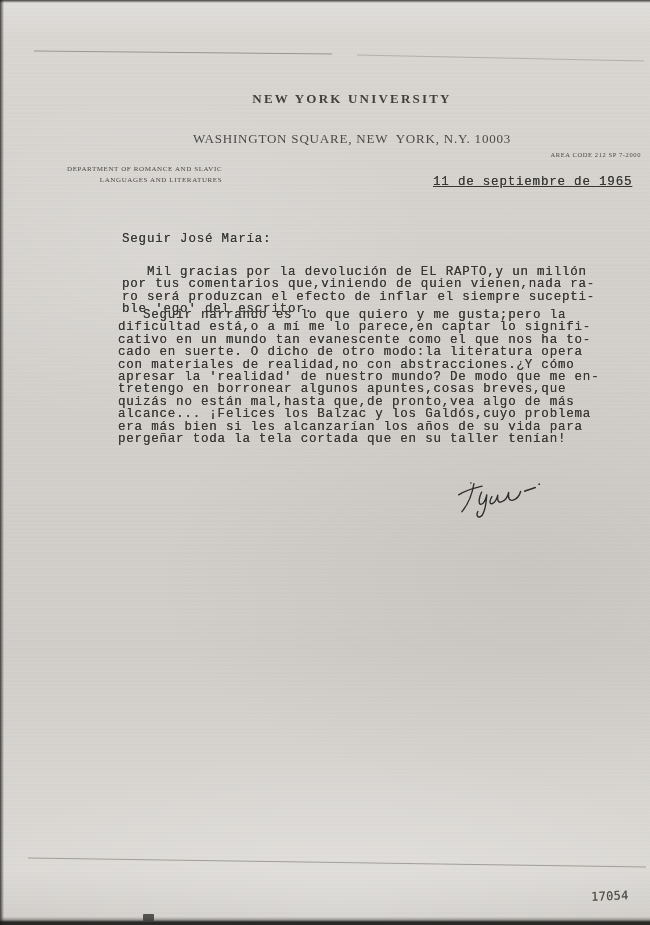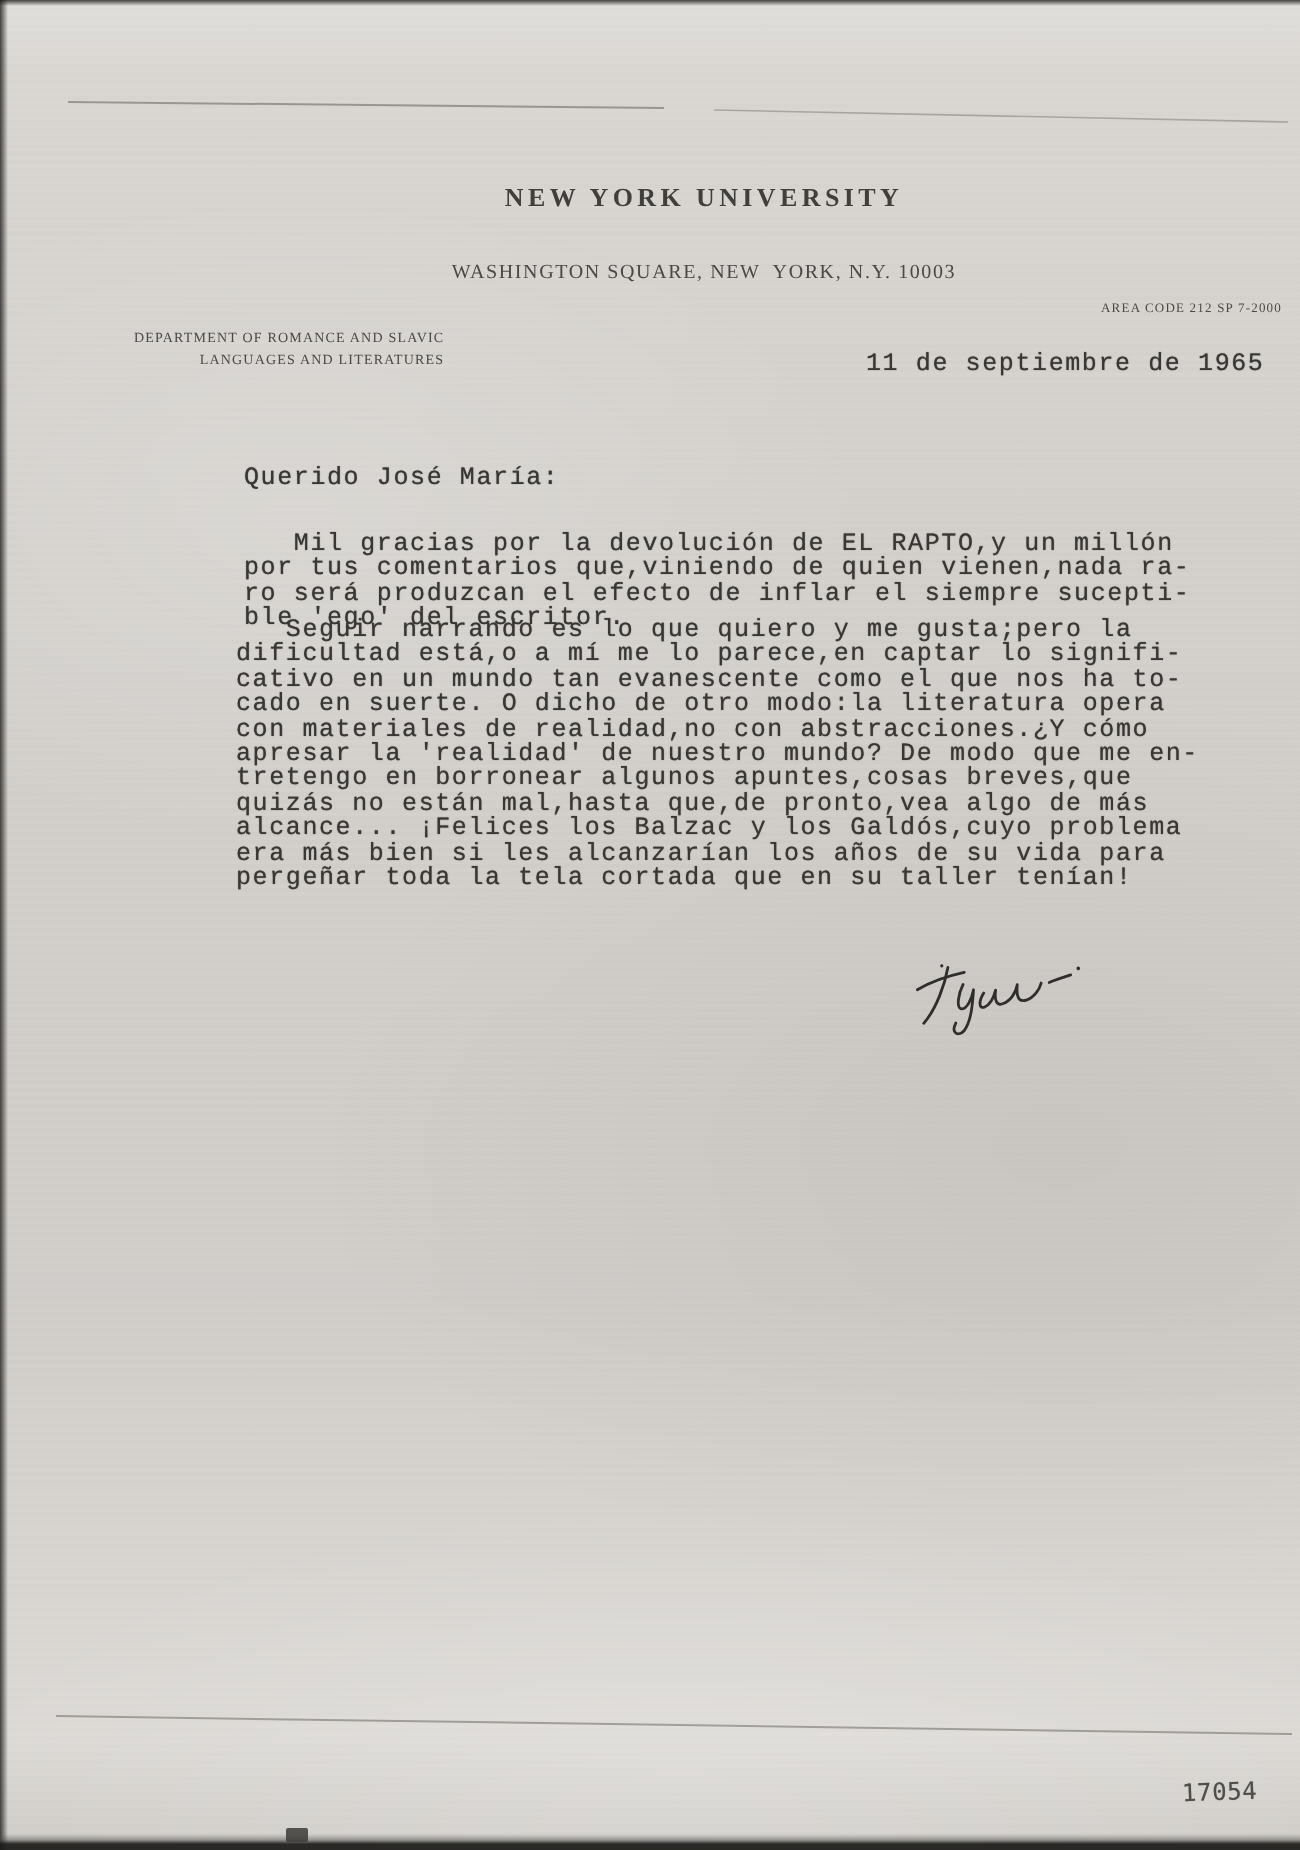--- a/index.html
+++ b/index.html
@@ -32,7 +32,7 @@
   .lh-center { position:absolute; left:54px; width:596px; text-align:center; color:#413f3b; }
   .university { top:91px;  font-weight:bold; font-size:13px;   letter-spacing:2.2px; }
   .college    { top:112px; font-weight:bold; font-size:10px;   letter-spacing:1.6px; color:#454340; }
-  .address    { top:131px; font-size:10px; letter-spacing:0.8px; color:#4b4946; white-space:pre; }
+  .address    { top:131px; font-size:13px; letter-spacing:0.8px; color:#4b4946; white-space:pre; }
   .department { position:absolute; left:67px; top:164px; font-size:7px; line-height:10.5px;
                 letter-spacing:0.6px; color:#4b4946; white-space:pre; text-align:right; }
   .phone      { position:absolute; right:37px; top:151px; font-size:6.5px;

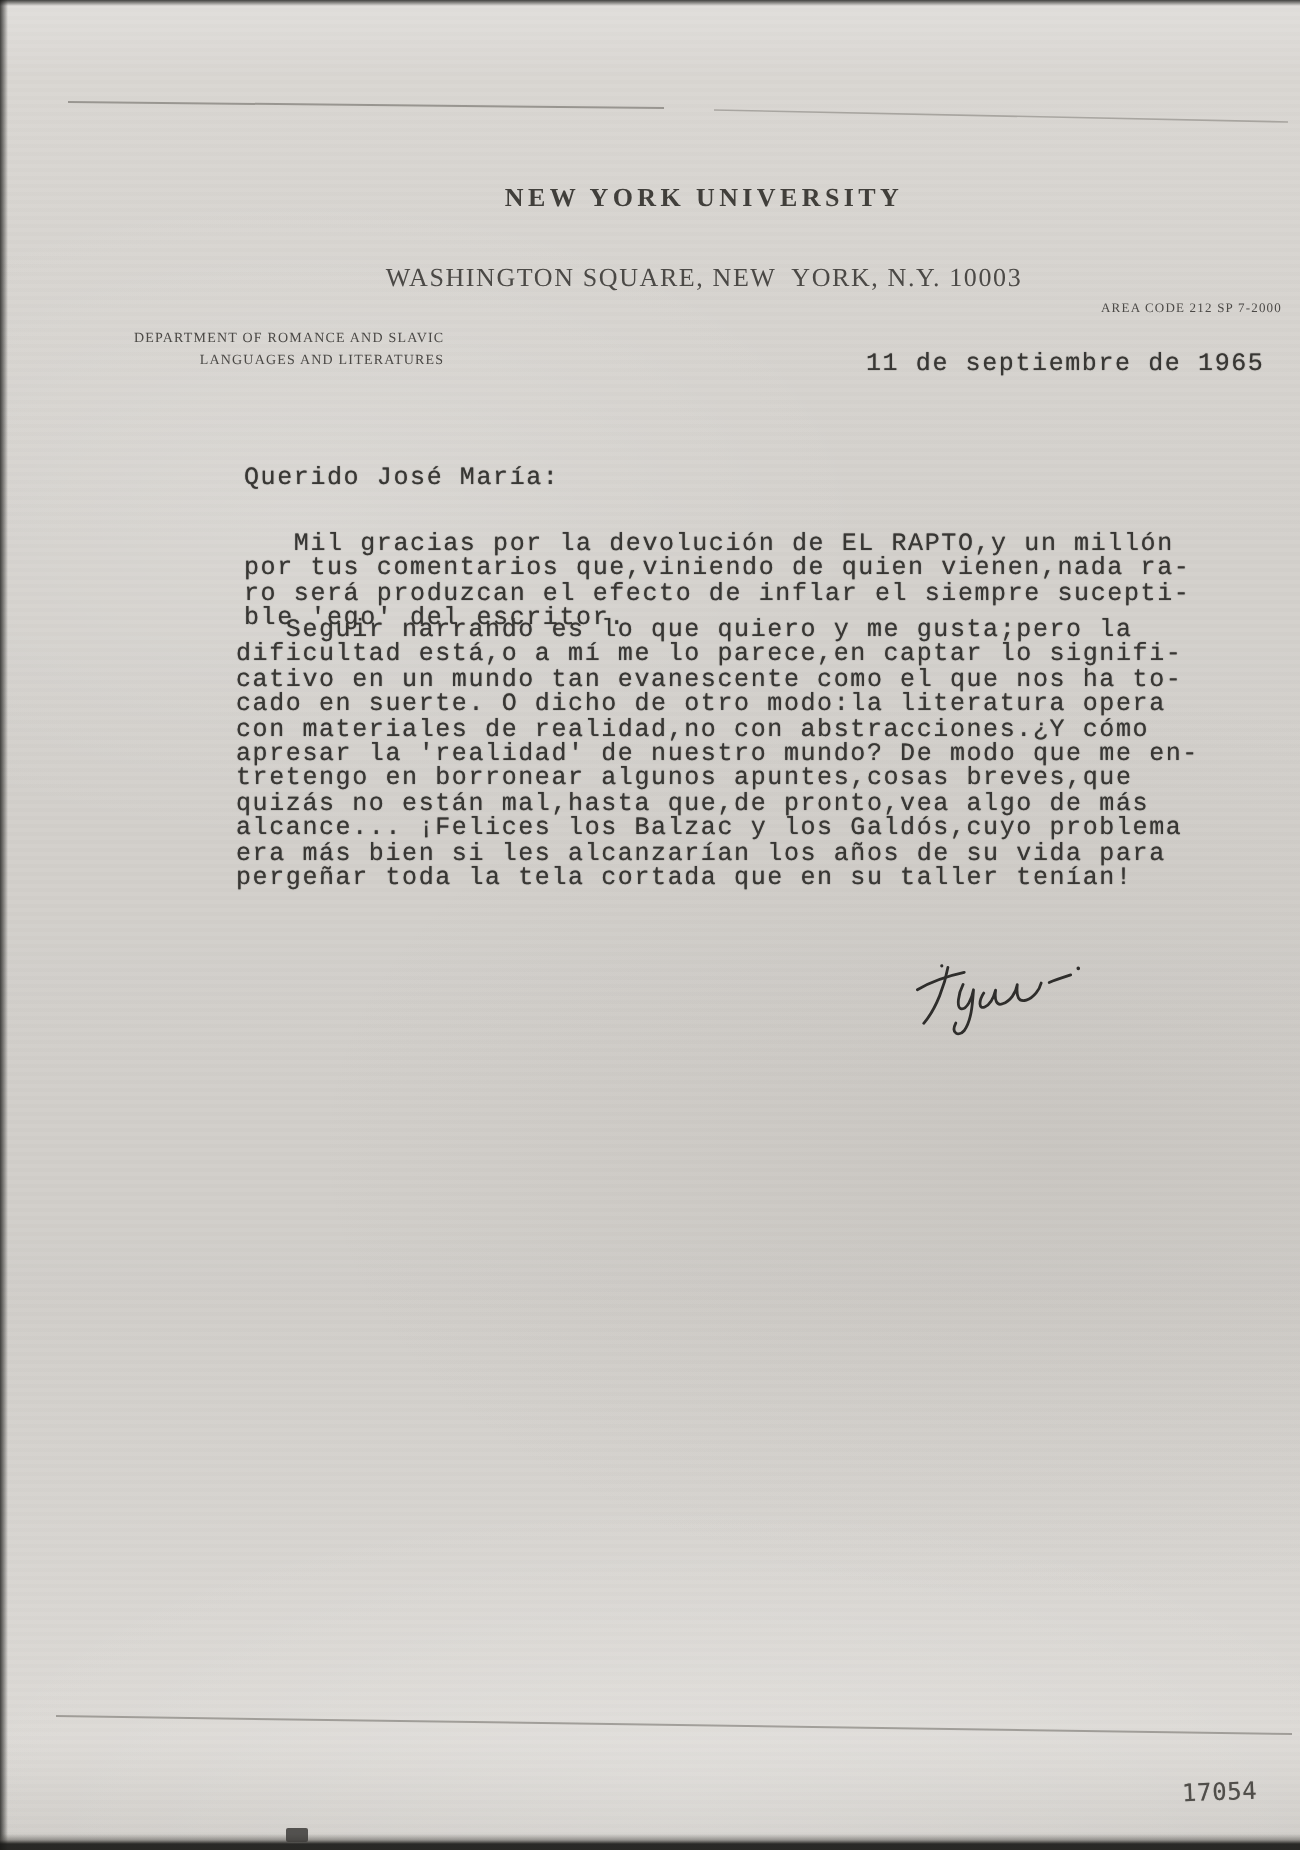--- a/index.html
+++ b/index.html
@@ -45,7 +45,7 @@
     color:#383734; white-space:pre;
     text-shadow:0 0 0.55px rgba(52,50,47,0.8);
   }
-  .date       { left:433px; top:176px; }
+  .date       { left:433px; top:176px;text-decoration:underline; }
   .salutation { left:122px; top:233px; }
   .para-1     { left:122px; top:266px; }
   .para-2     { left:118px; top:309px; }

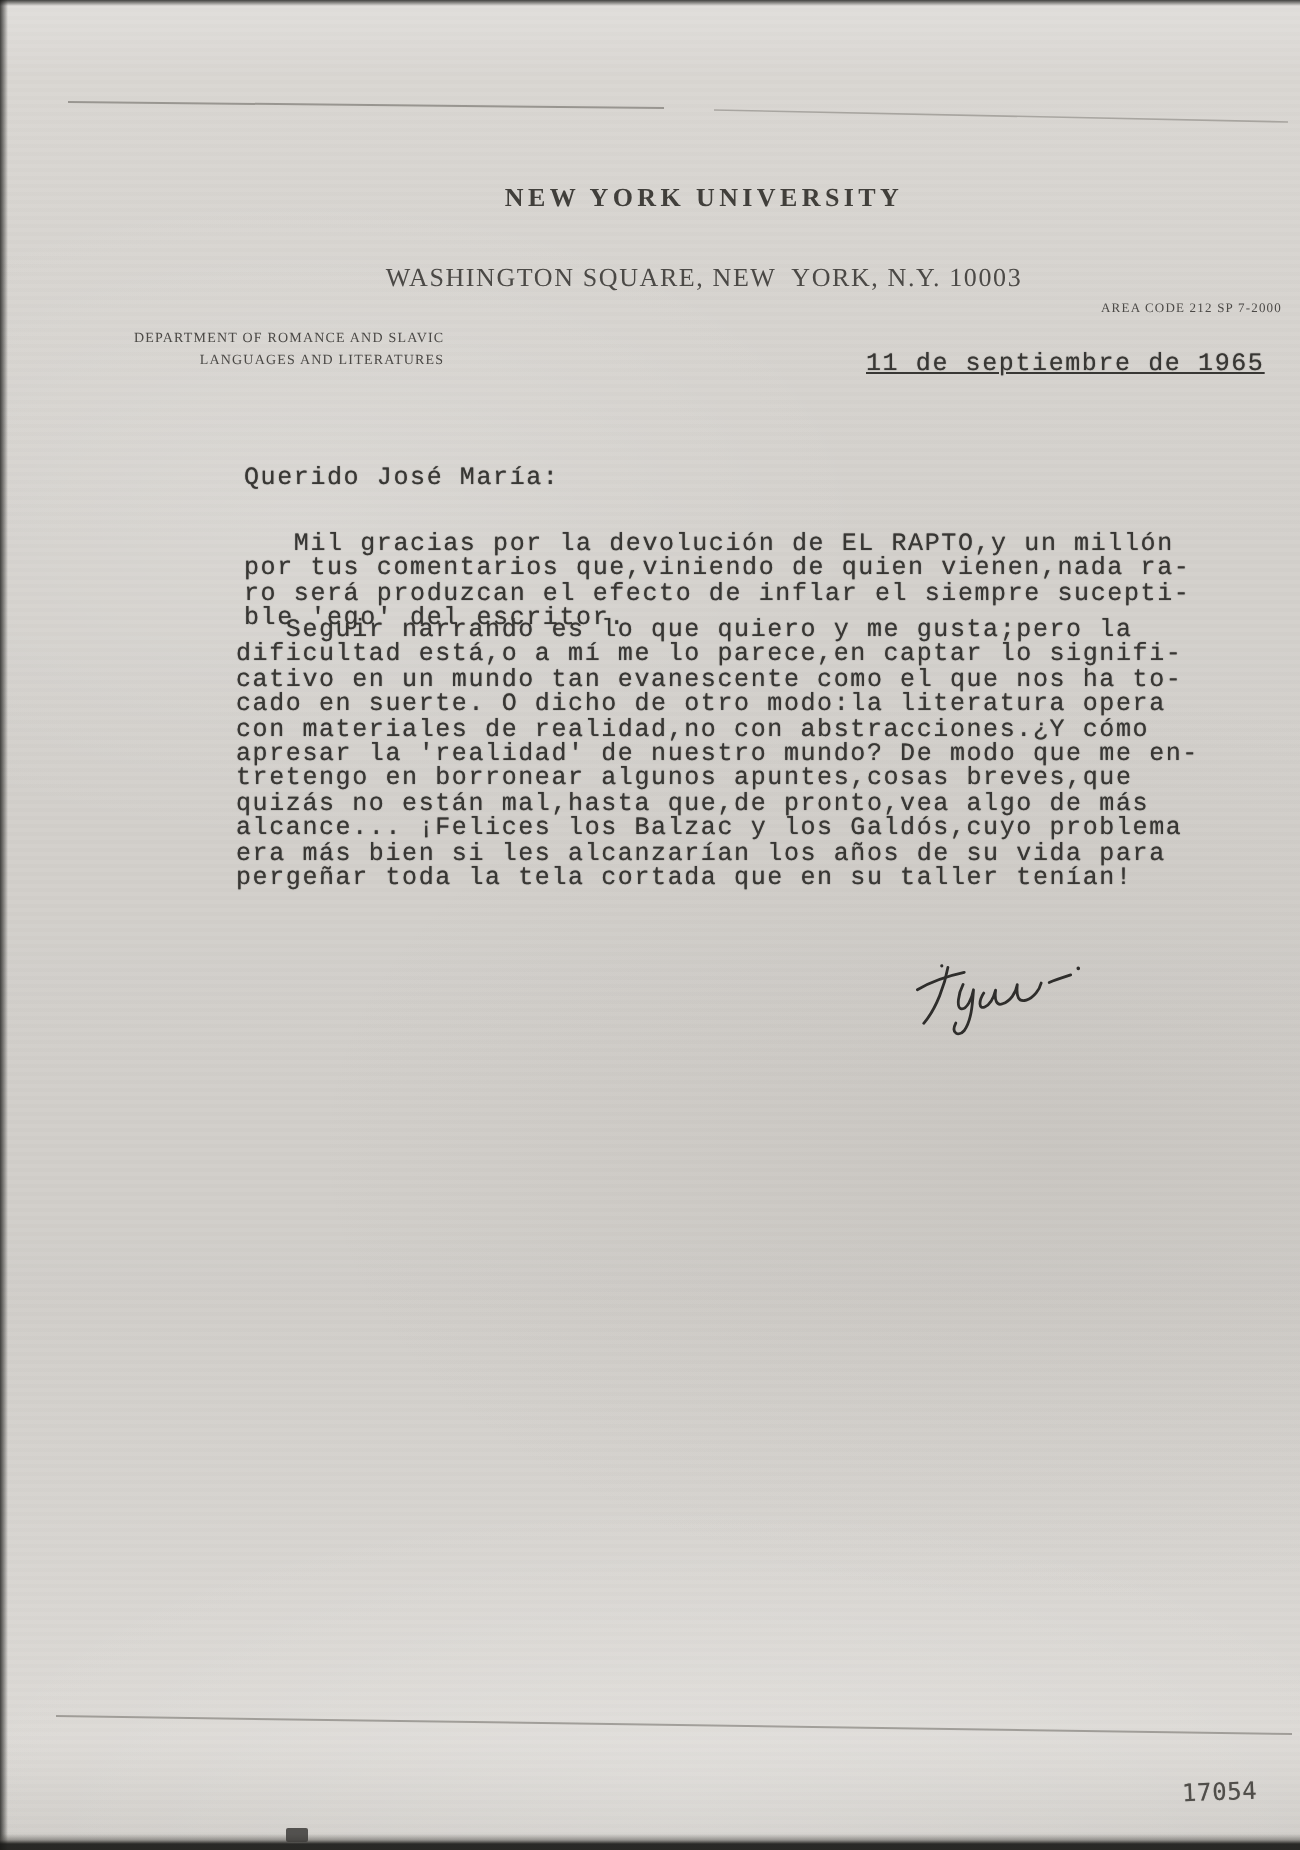--- a/index.html
+++ b/index.html
@@ -83,7 +83,7 @@
   <div class="phone">AREA CODE 212 SP 7-2000</div>
 
   <div class="tw date">11 de septiembre de 1965</div>
-  <div class="tw salutation">Querido José María:</div>
+  <div class="tw salutation">Seguir José María:</div>
   <div class="tw para-1">   Mil gracias por la devolución de EL RAPTO,y un millón
 por tus comentarios que,viniendo de quien vienen,nada ra-
 ro será produzcan el efecto de inflar el siempre sucepti-

